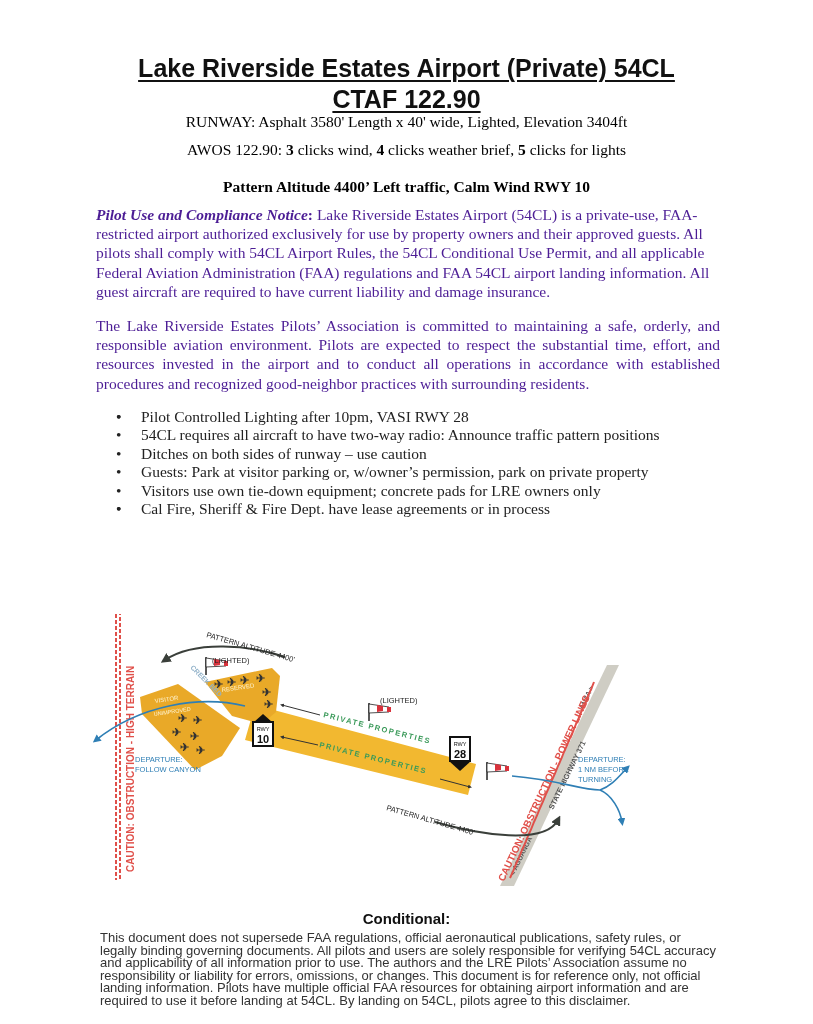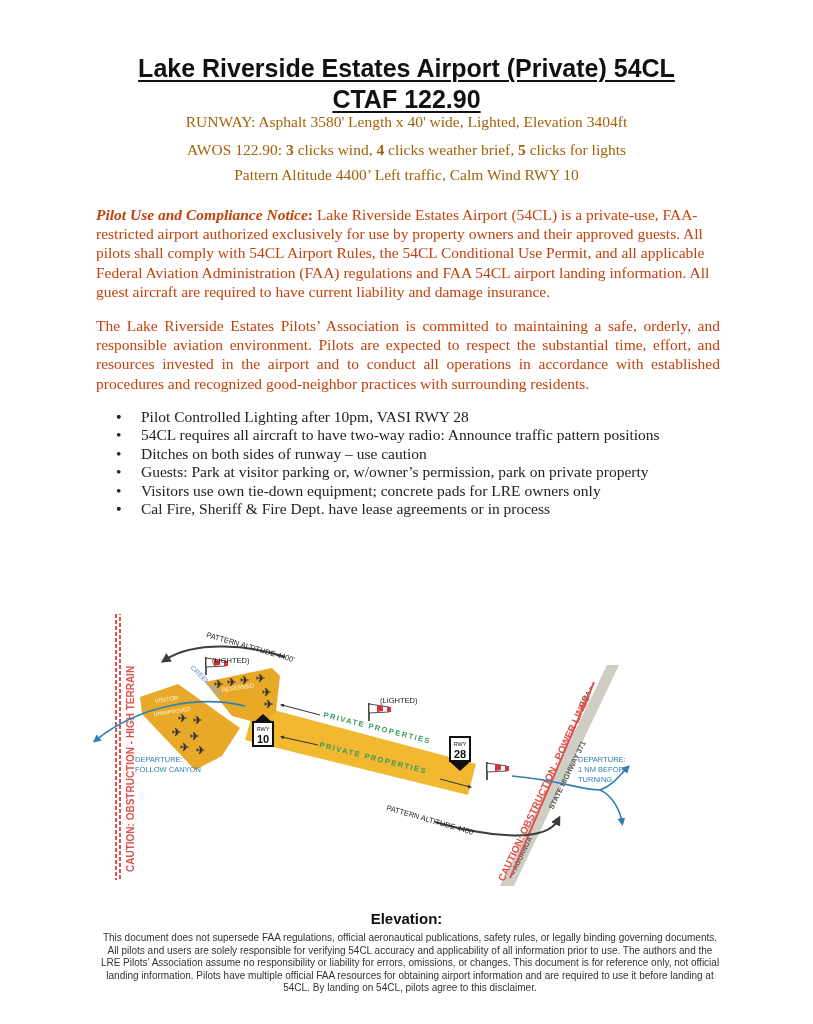--- a/index.html
+++ b/index.html
@@ -13,7 +13,7 @@
   #t2 { top: 61px; }
   .info {
     position: absolute; left: 0; width: 813px; text-align: center;
-    font-family: "Liberation Serif", serif; font-size: 15.5px; color: #a16207;
+    font-family: "Liberation Serif", serif; font-size: 15.5px; color: #000000;
   }
   #i1 { top: 113px; }
   #i2 { top: 141px; }

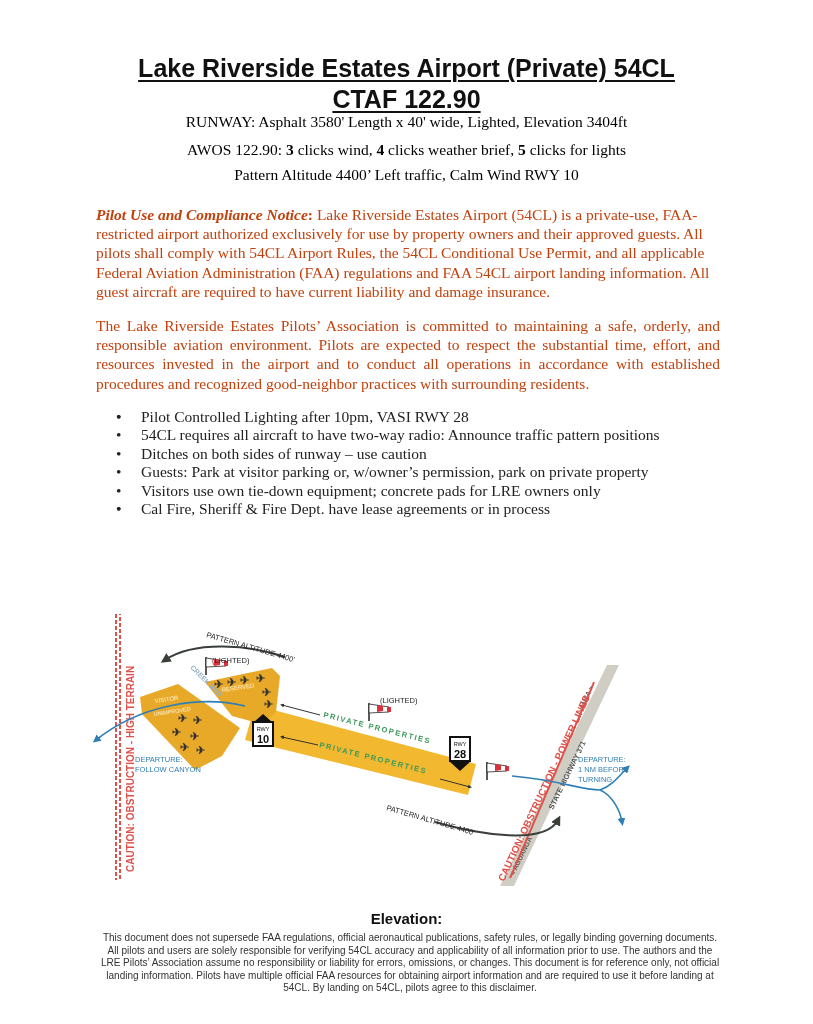--- a/index.html
+++ b/index.html
@@ -17,7 +17,7 @@
   }
   #i1 { top: 113px; }
   #i2 { top: 141px; }
-  #i3 { top: 166px; }
+  #i3 { top: 178px; font-weight: bold; }
   .para {
     position: absolute; left: 96px; width: 624px;
     font-family: "Liberation Serif", serif; font-size: 15.5px; line-height: 19.2px; color: #c2410c;

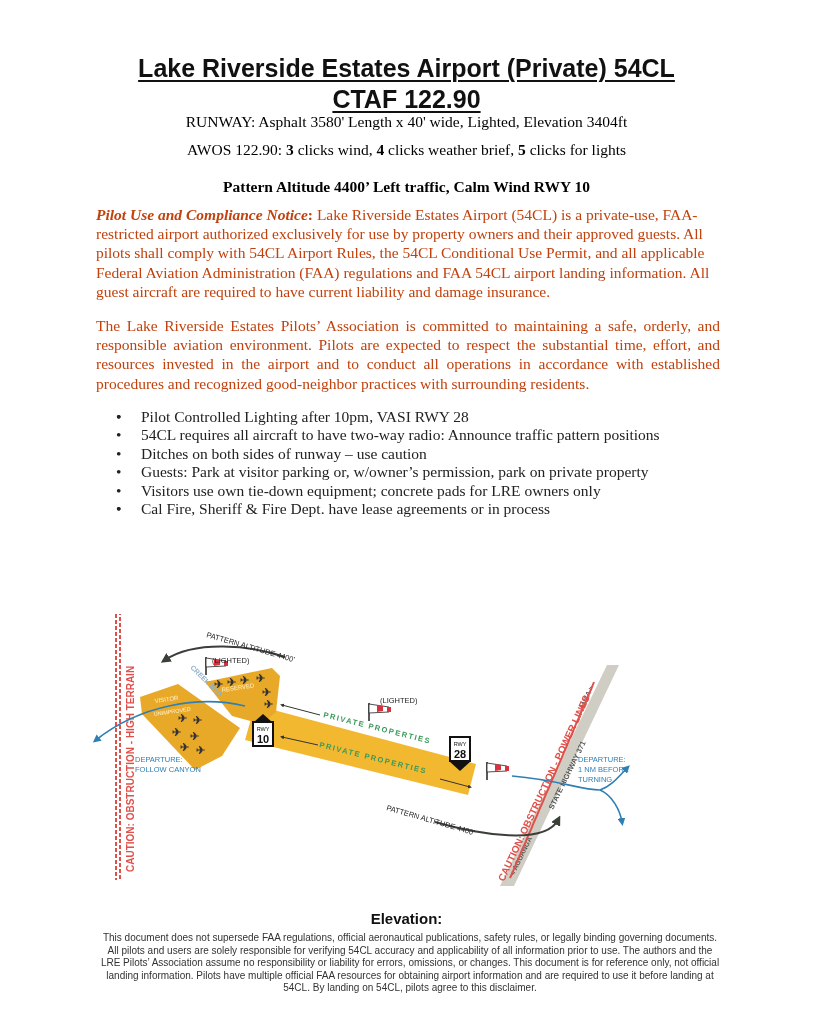--- a/index.html
+++ b/index.html
@@ -20,7 +20,7 @@
   #i3 { top: 178px; font-weight: bold; }
   .para {
     position: absolute; left: 96px; width: 624px;
-    font-family: "Liberation Serif", serif; font-size: 15.5px; line-height: 19.2px; color: #c2410c;
+    font-family: "Liberation Serif", serif; font-size: 15.5px; line-height: 19.2px; color: #4c1d95;
     text-align: justify;
   }
   #p1 { top: 205px; text-align: left; }

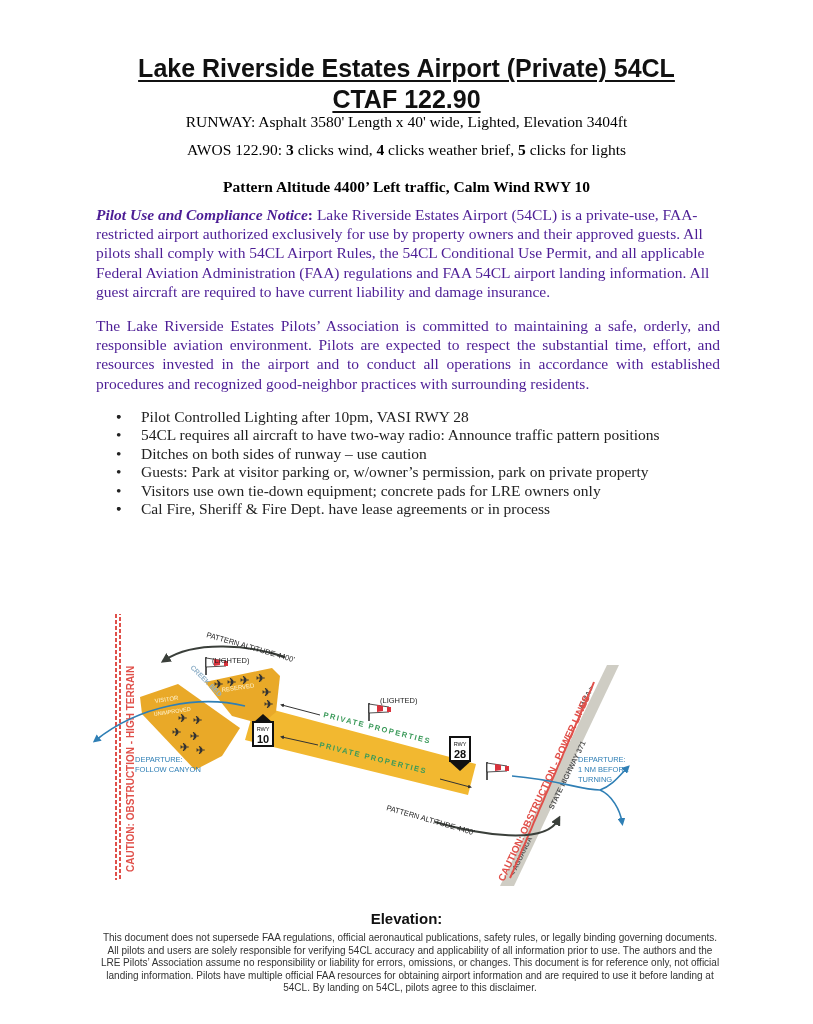--- a/index.html
+++ b/index.html
@@ -177,7 +177,7 @@
   <text x="578" y="782" font-size="7.5" fill="#2f7fb5">TURNING</text>
 </svg>
 
-<div class="disc-title">Elevation:</div>
+<div class="disc-title">Conditional:</div>
 <div class="disc-body">This document does not supersede FAA regulations, official aeronautical publications, safety rules, or legally binding governing documents. All pilots and users are solely responsible for verifying 54CL accuracy and applicability of all information prior to use. The authors and the LRE Pilots’ Association assume no responsibility or liability for errors, omissions, or changes. This document is for reference only, not official landing information. Pilots have multiple official FAA resources for obtaining airport information and are required to use it before landing at 54CL. By landing on 54CL, pilots agree to this disclaimer.</div>
 
 </body></html>

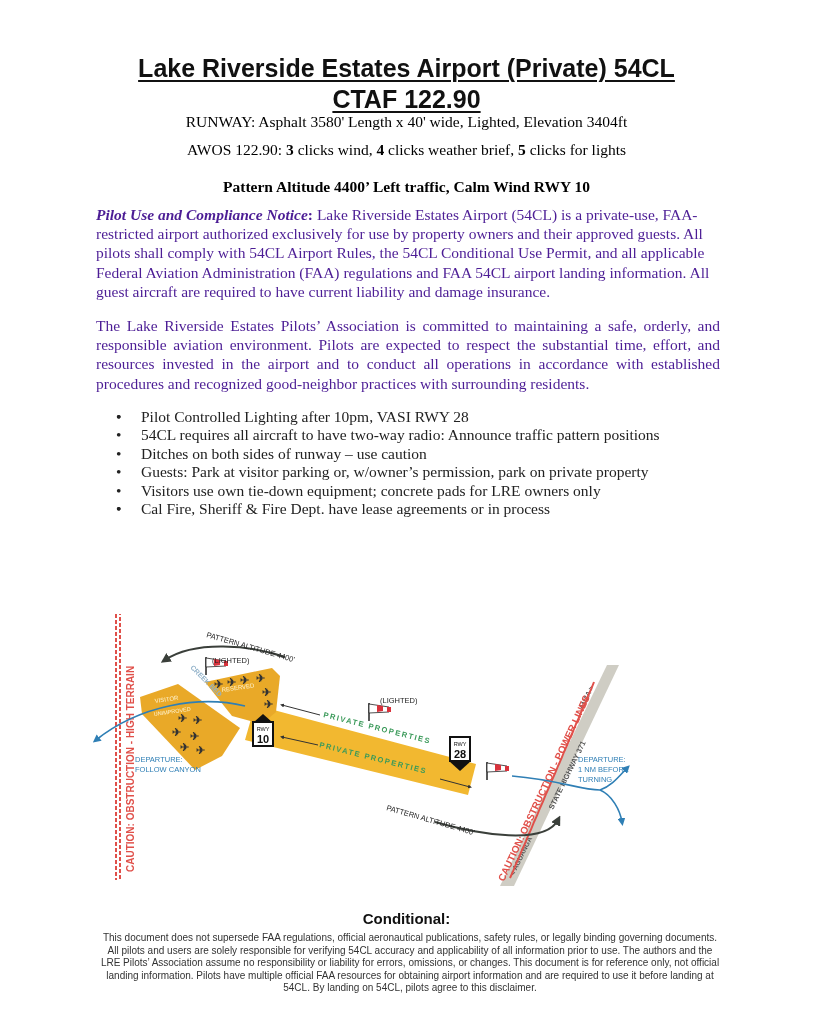--- a/index.html
+++ b/index.html
@@ -38,8 +38,8 @@
     font-family: "Liberation Sans", sans-serif; font-weight: bold; font-size: 15px; color: #111;
   }
   .disc-body {
-    position: absolute; left: 100px; width: 620px; top: 932px; text-align: center;
-    font-family: "Liberation Sans", sans-serif; font-size: 10px; line-height: 12.6px; color: #333;
+    position: absolute; left: 100px; width: 620px; top: 932px; text-align: left;
+    font-family: "Liberation Sans", sans-serif; font-size: 13px; line-height: 12.6px; color: #333;
   }
   svg text { font-family: "Liberation Sans", sans-serif; }
 </style>

